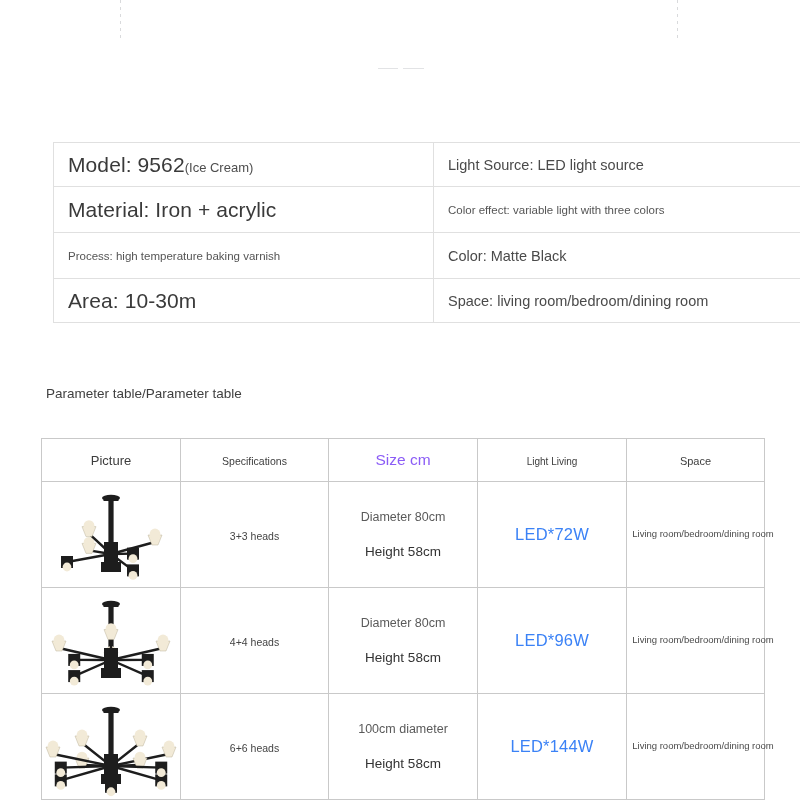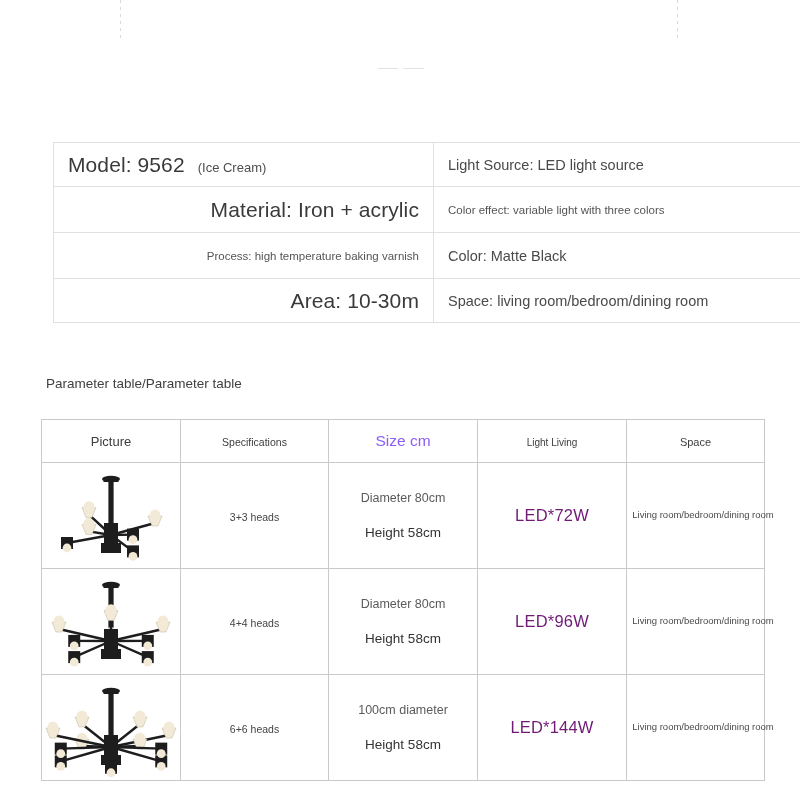--- a/index.html
+++ b/index.html
@@ -58,7 +58,7 @@
     padding: 0 14px;
     vertical-align: middle;
   }
-  .spec-table td.col-left  { width: 351px; text-align: right; }
+  .spec-table td.col-left  { width: 351px; }
   .spec-table td.col-right { width: 341px; }
 
   .spec-row-1 td { height: 43px; }

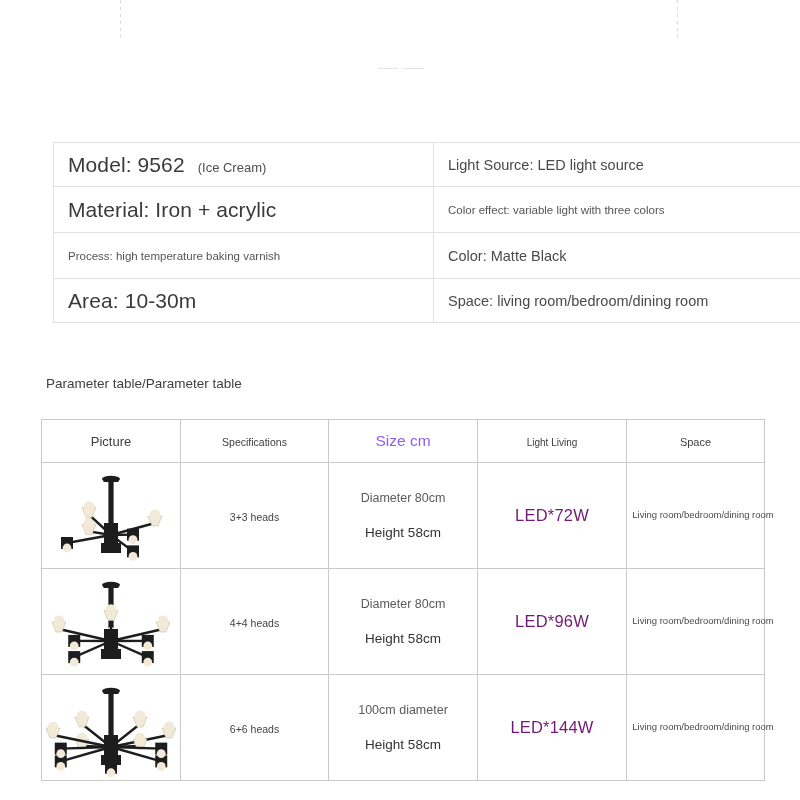--- a/index.html
+++ b/index.html
@@ -85,7 +85,6 @@
   .paren-note {
     font-size: 13px;
     color: #4e4e4e;
-    margin-left: 13px;
     white-space: nowrap;
   }
   .inline-row {

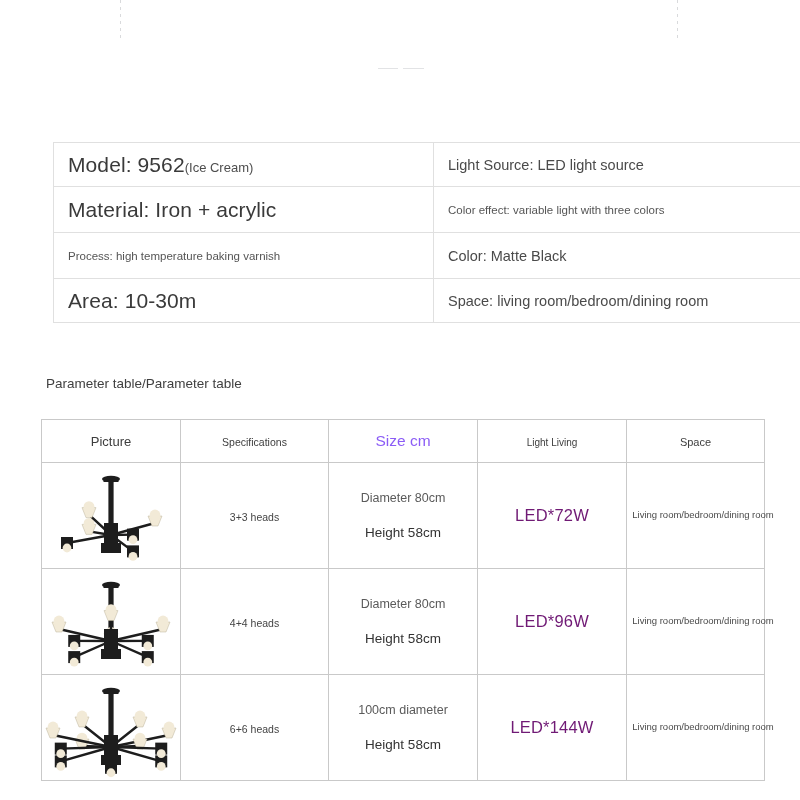--- a/index.html
+++ b/index.html
@@ -96,7 +96,7 @@
   .param-caption {
     position: absolute;
     left: 46px;
-    top: 376px;
+    top: 386px;
     font-size: 13.5px;
     color: #3f3f3f;
     white-space: nowrap;

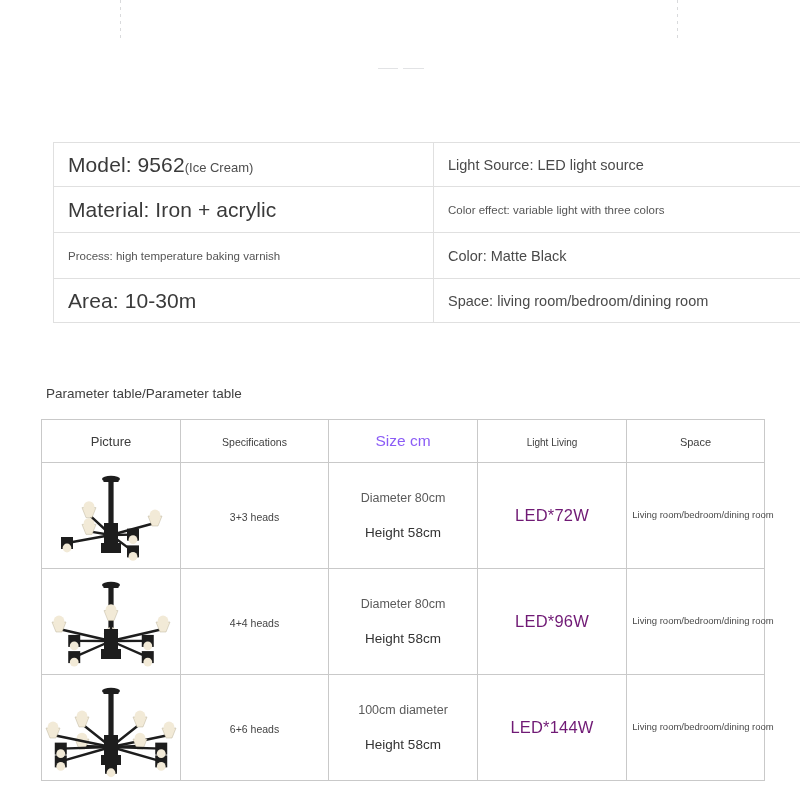--- a/index.html
+++ b/index.html
@@ -106,7 +106,7 @@
   .param-table {
     position: absolute;
     left: 41px;
-    top: 419px;
+    top: 438px;
     width: 718px;
     border-collapse: collapse;
     table-layout: fixed;

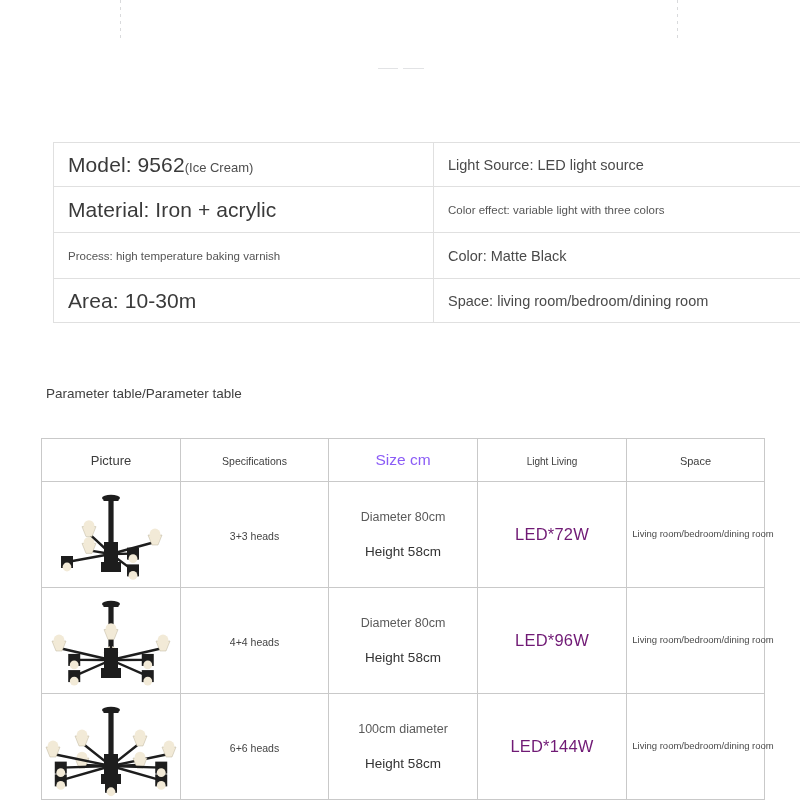--- a/index.html
+++ b/index.html
@@ -149,7 +149,7 @@
   }
   .size-line-1 { font-size: 12.5px; color: #5a5a5a; }
   .size-line-2 { font-size: 13.5px; color: #333333; }
-  .cell-source { font-size: 16.5px; color: #701a75; letter-spacing: 0.2px; }
+  .cell-source { font-size: 16.5px; color: #3b82f6; letter-spacing: 0.2px; }
   .cell-space {
     font-size: 9.5px;
     color: #4a4a4a;

